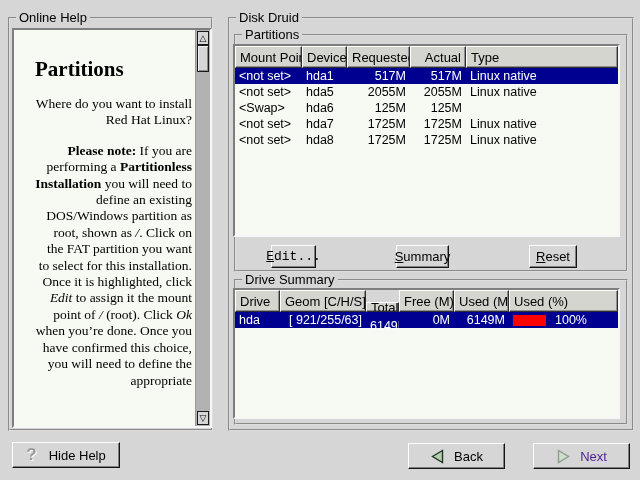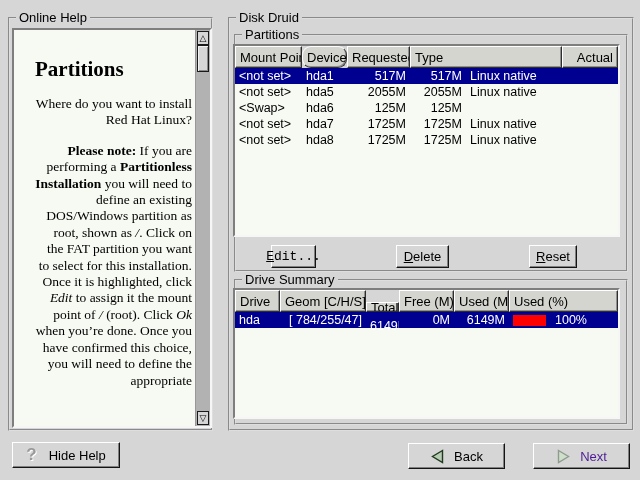--- a/index.html
+++ b/index.html
@@ -59,7 +59,7 @@
   .cell.grow { flex: 1 1 auto; }
 
   
-  .c-mount { width: 67px; } .c-dev { width: 45px; border-radius: 9px; } .c-req { width: 63px; }
+  .c-mount { width: 67px; } .c-dev { width: 45px; } .c-req { width: 63px; }
   .c-act { width: 56px; }
   
   .c-drive { width: 45px; } .c-geom { width: 86px; } .c-tot { width: 33px; margin-top: 12px; }

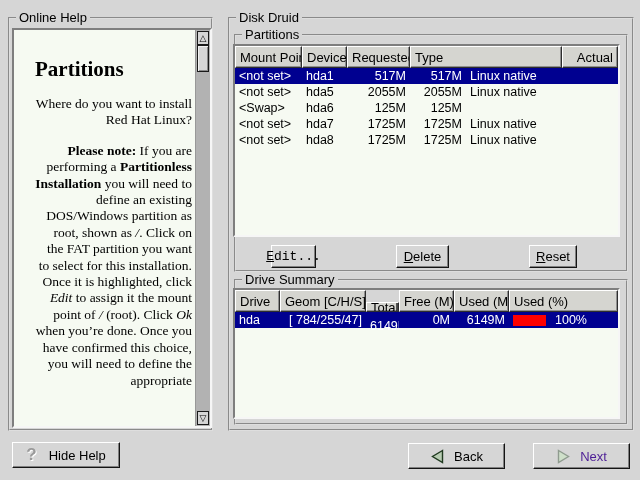--- a/index.html
+++ b/index.html
@@ -152,8 +152,8 @@
         <div class="th c-mount">Mount Point</div>
         <div class="th c-dev">Device</div>
         <div class="th c-req">Requested</div>
+        <div class="th c-act right">Actual</div>
         <div class="th grow">Type</div>
-        <div class="th c-act right">Actual</div>
       </div>
       <div class="tbody">
         <div class="trow selected">

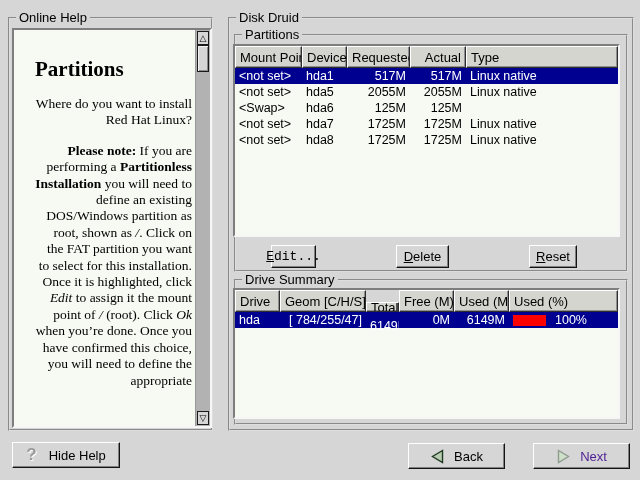--- a/index.html
+++ b/index.html
@@ -197,7 +197,7 @@
       <span class="mn">Edit...</span>
     </button>
     <button class="btn3d" style="left:160px; top:209px; width:53px; height:23px;">
-      <span class="mn">Delete</span>
+      <span class="mn">Summary</span>
     </button>
     <button class="btn3d" style="left:293px; top:209px; width:48px; height:23px;">
       <span class="mn">Reset</span>

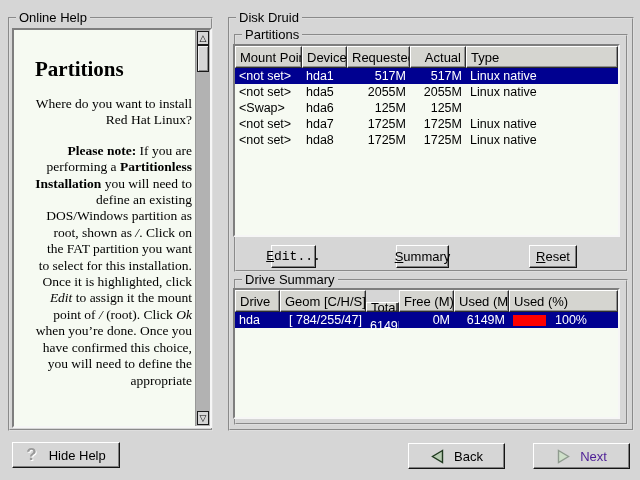--- a/index.html
+++ b/index.html
@@ -219,7 +219,7 @@
       <div class="tbody">
         <div class="trow selected">
           <span class="cell c-drive">hda</span>
-          <span class="cell c-geom right">[ 784/255/47]</span>
+          <span class="cell c-geom right">[ 921/255/63]</span>
           <span class="cell c-tot right">6149M</span>
           <span class="cell c-free right">0M</span>
           <span class="cell c-usedm right">6149M</span>

